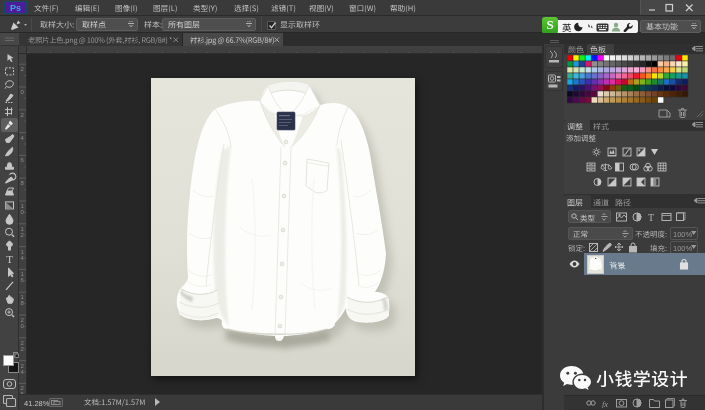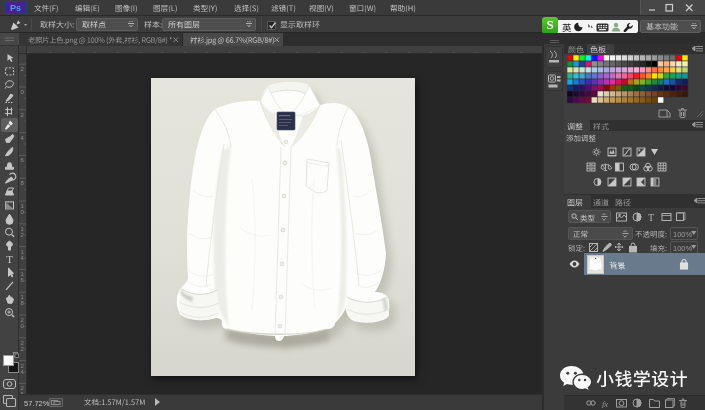--- a/index.html
+++ b/index.html
@@ -576,7 +576,7 @@
       <rect x="3.5" y="3.5" width="9" height="8" rx="1" fill="#424242" stroke="#b5b5b5" stroke-width="1.1"></rect>
     </svg>
     <div style="position:absolute;left:19px;top:394px;width:523px;height:16px;background:#3a3a3a;border-top:1px solid #2e2e2e"></div>
-    <div style="position:absolute;left:24px;top:398.5px;font-size:7.5px;color:#c4c4c4;white-space:nowrap;">57.72%</div>
+    <div style="position:absolute;left:24px;top:398.5px;font-size:7.5px;color:#c4c4c4;white-space:nowrap;">41.28%</div>
     <div style="position:absolute;left:49px;top:398px;width:14px;height:9px;background:#444;border:1px solid #666;border-radius:1px"></div>
     <svg style="position:absolute;left:51px;top:400px;" width="10" height="5" viewBox="0 0 10 5">
       <rect x="0.5" y="0.5" width="6" height="4" fill="none" stroke="#999" stroke-width="0.8"></rect>

